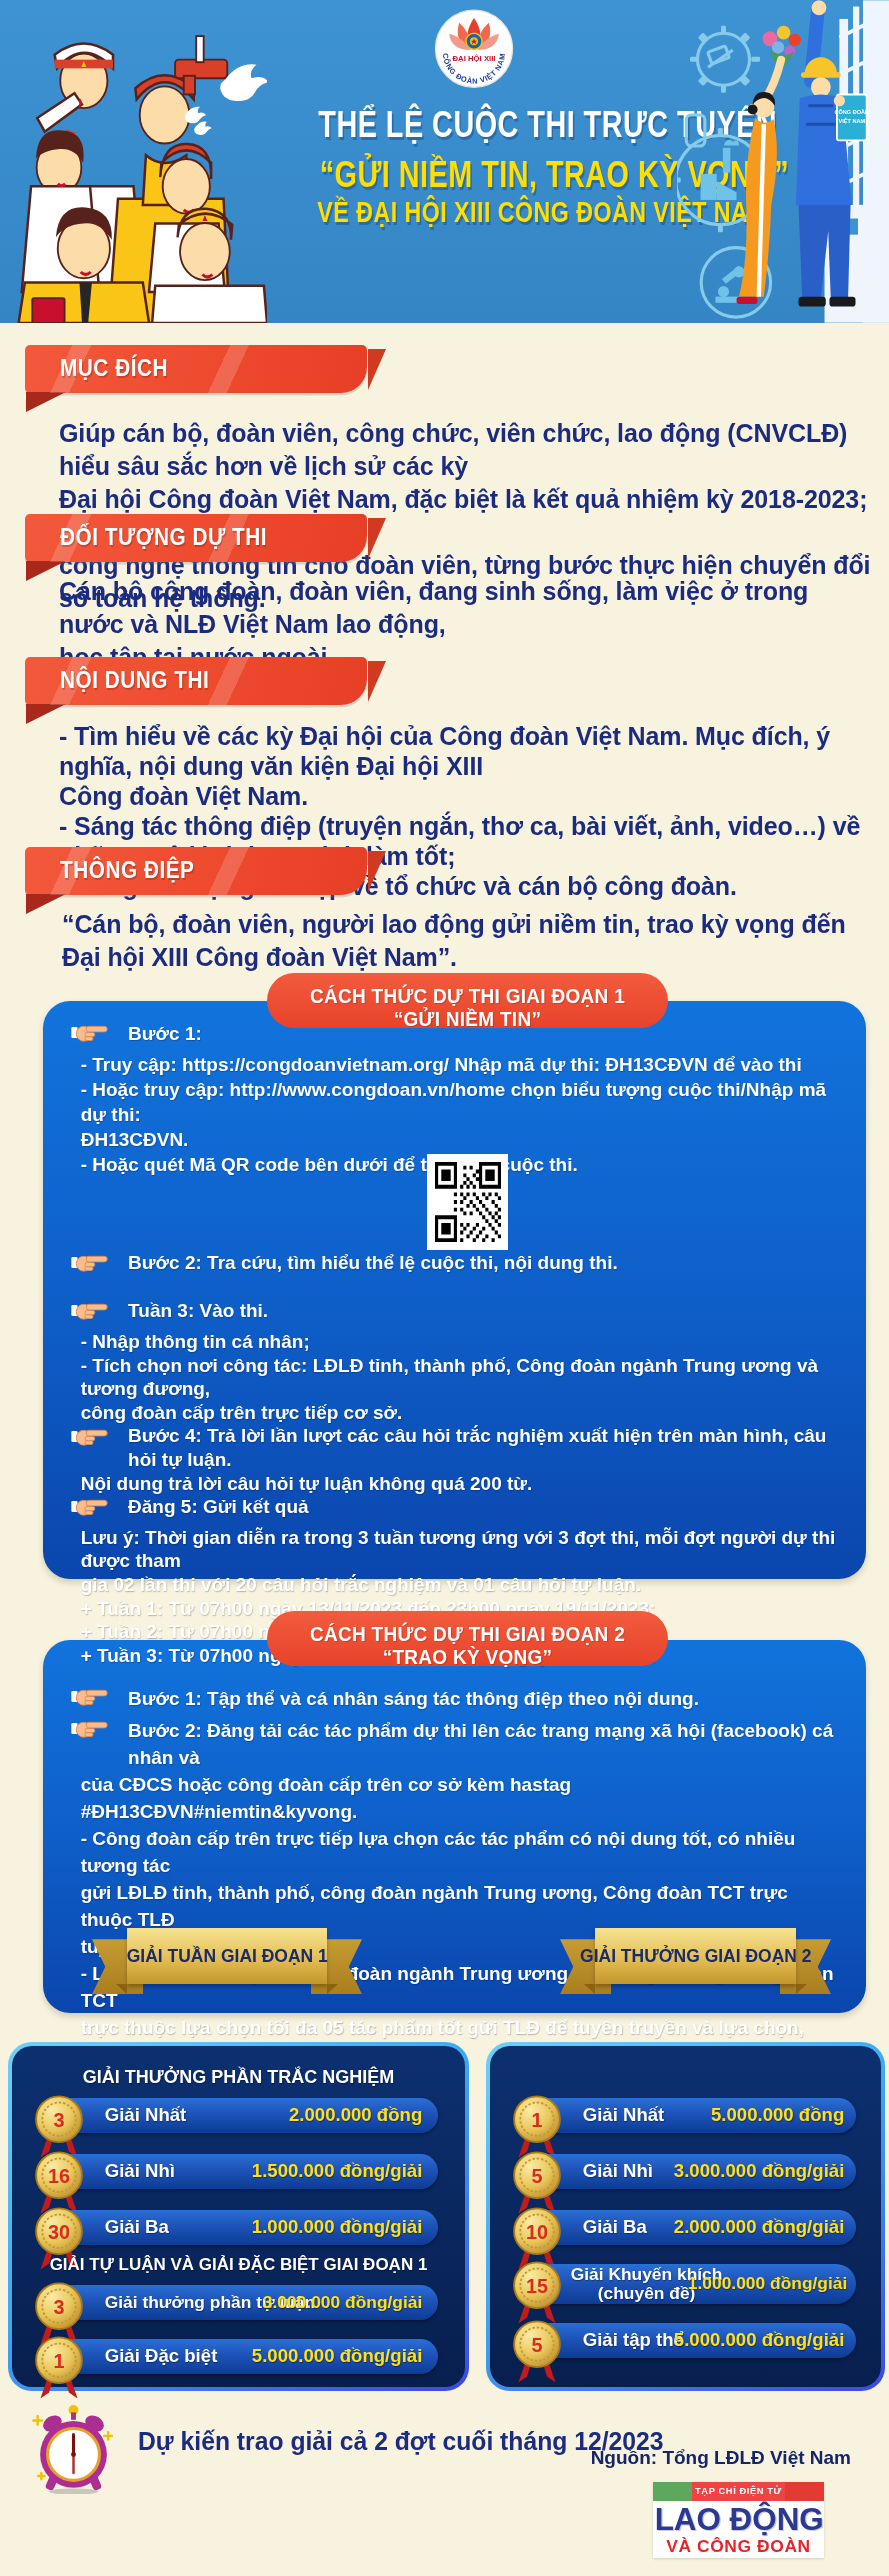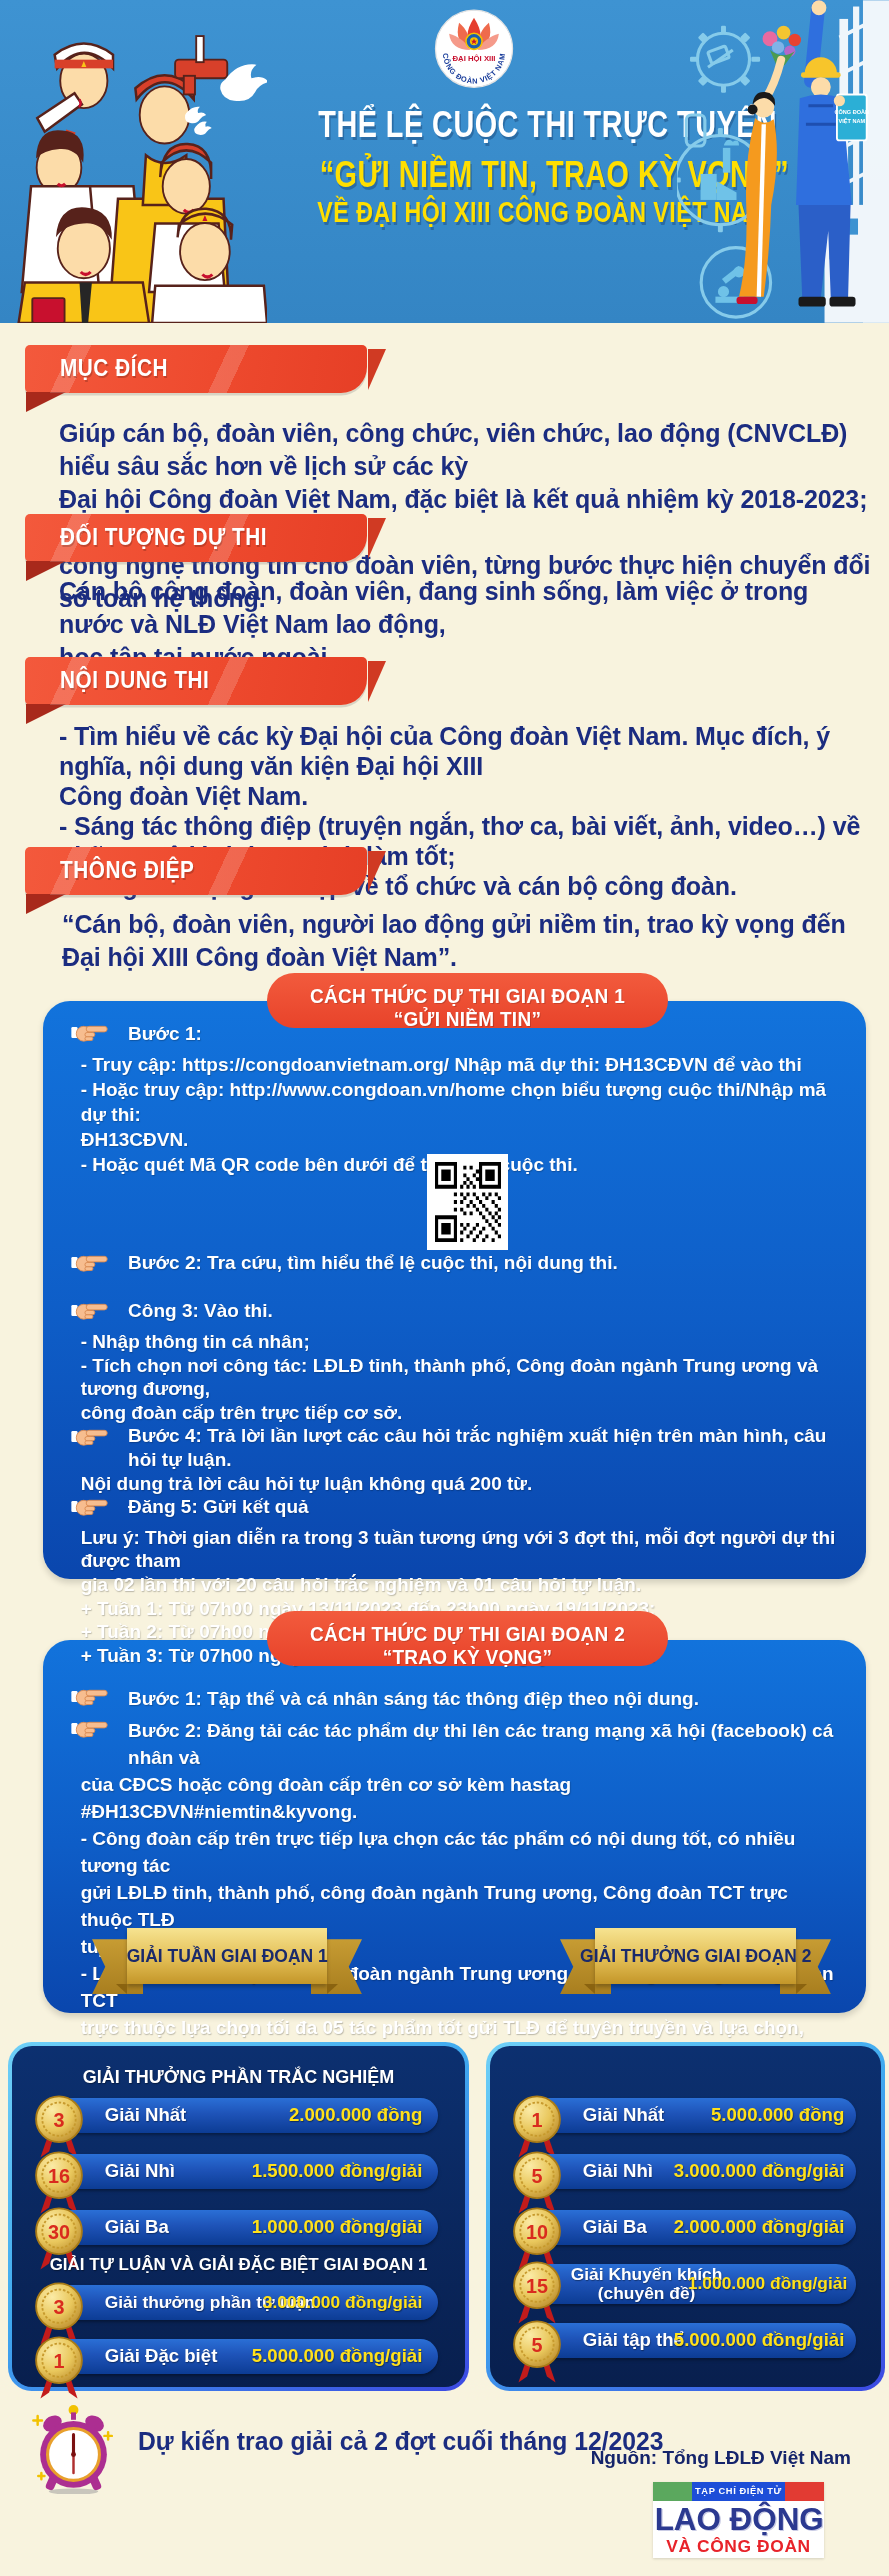--- a/index.html
+++ b/index.html
@@ -392,7 +392,7 @@
               <rect x="22" y="24" width="13" height="6" rx="3"></rect>
             </g>
           </svg></span>
-      <span class="txt pre">Công 3: Vào thi.</span>
+      <span class="txt pre">Tuần 3: Vào thi.</span>
       </div>
     <div class="sline pre">- Nhập thông tin cá nhân;</div>
     <div class="sline pre">- Tích chọn nơi công tác: LĐLĐ tỉnh, thành phố, Công đoàn ngành Trung ương và tương đương,

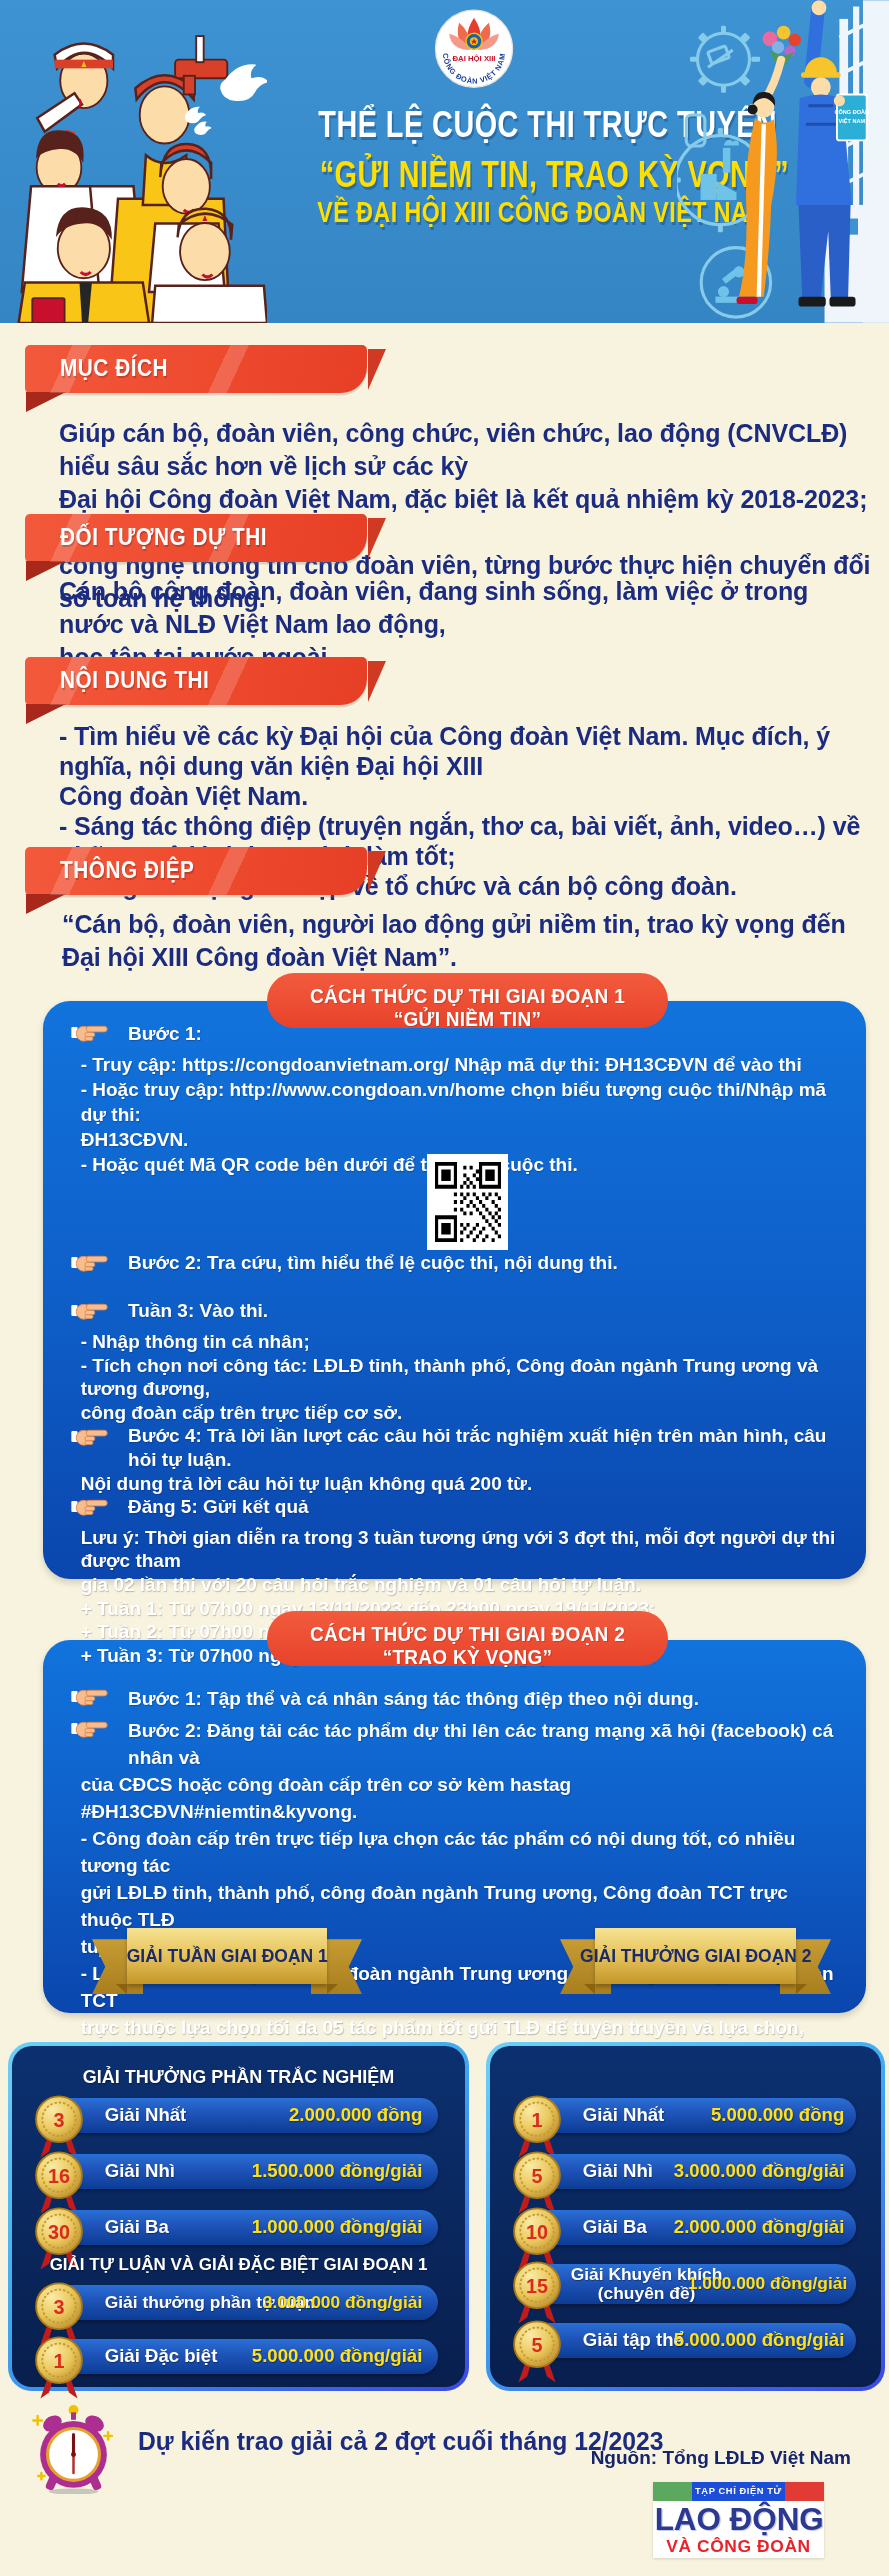--- a/index.html
+++ b/index.html
@@ -91,7 +91,7 @@
          box-shadow:0 1.2px 2.5px rgba(0,0,0,.15);}
   .lgbar{display:flex;height:18.6px;}
   .lg-green{width:39px;background:#5BA85E;}
-  .lg-blue{flex:1;background:#1d4ed8;color:#fff;font-size:9.3px;font-weight:700;
+  .lg-blue{flex:1;background:#ef4444;color:#fff;font-size:9.3px;font-weight:700;
            text-align:center;line-height:18.6px;letter-spacing:0.6px;}
   .lg-red{width:39px;background:#E23B33;}
   .lg-title{text-align:center;color:#2B3990;font-size:32px;font-weight:900;line-height:36px;

